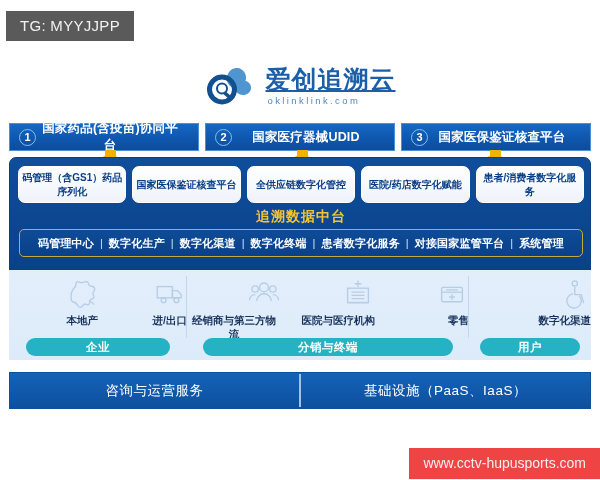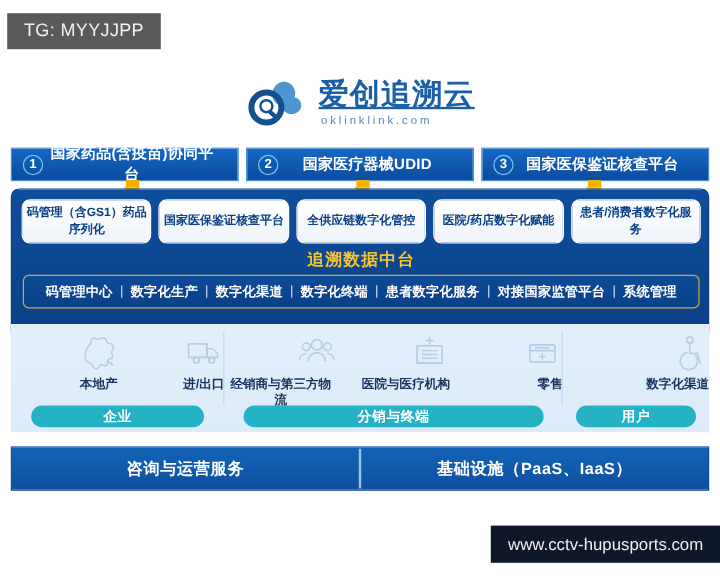--- a/index.html
+++ b/index.html
@@ -159,7 +159,7 @@
   }
   .bottom-cell {
     flex: 1 1 0; display: flex; align-items: center; justify-content: center;
-    color: #ffffff; font-size: 13.5px; font-weight: bold; letter-spacing: .5px;
+    color: #ffffff; font-size: 13.5px; font-weight: normal; letter-spacing: .5px;
   }
   .bottom-div { width: 2px; background: #9fc4e8; margin: 1px 0; }
 

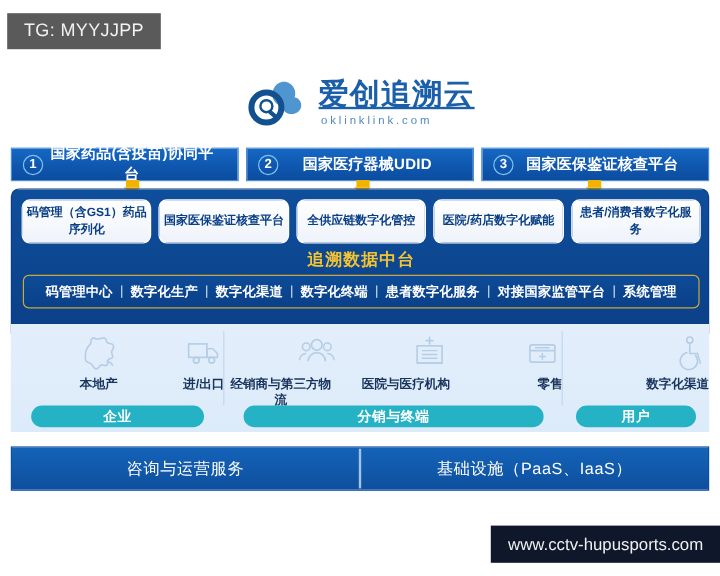--- a/index.html
+++ b/index.html
@@ -165,8 +165,8 @@
 
   
   .watermark {
-    position: absolute; right: 0; bottom: 11px;
-    background: #0f172a; color: #f0f0f0;
+    position: absolute; right: 0; bottom: 1px;
+    background: #ef4444; color: #f0f0f0;
     font-size: 14px; padding: 7px 14px 8px 14px;
     white-space: nowrap;
   }

